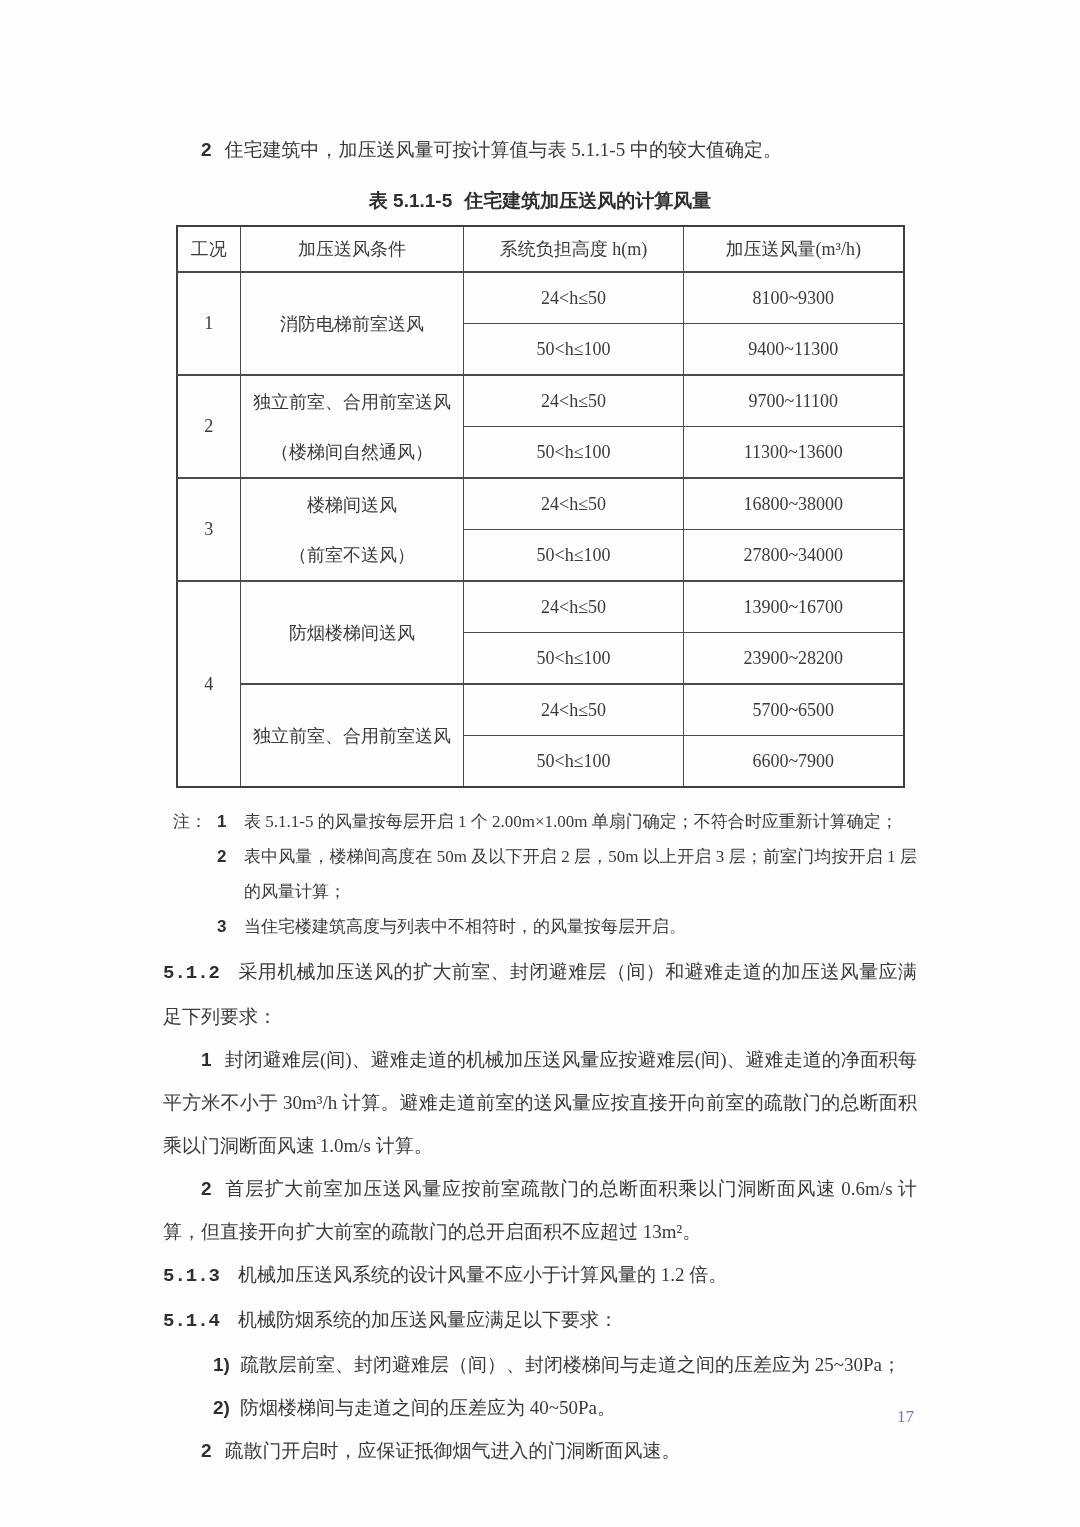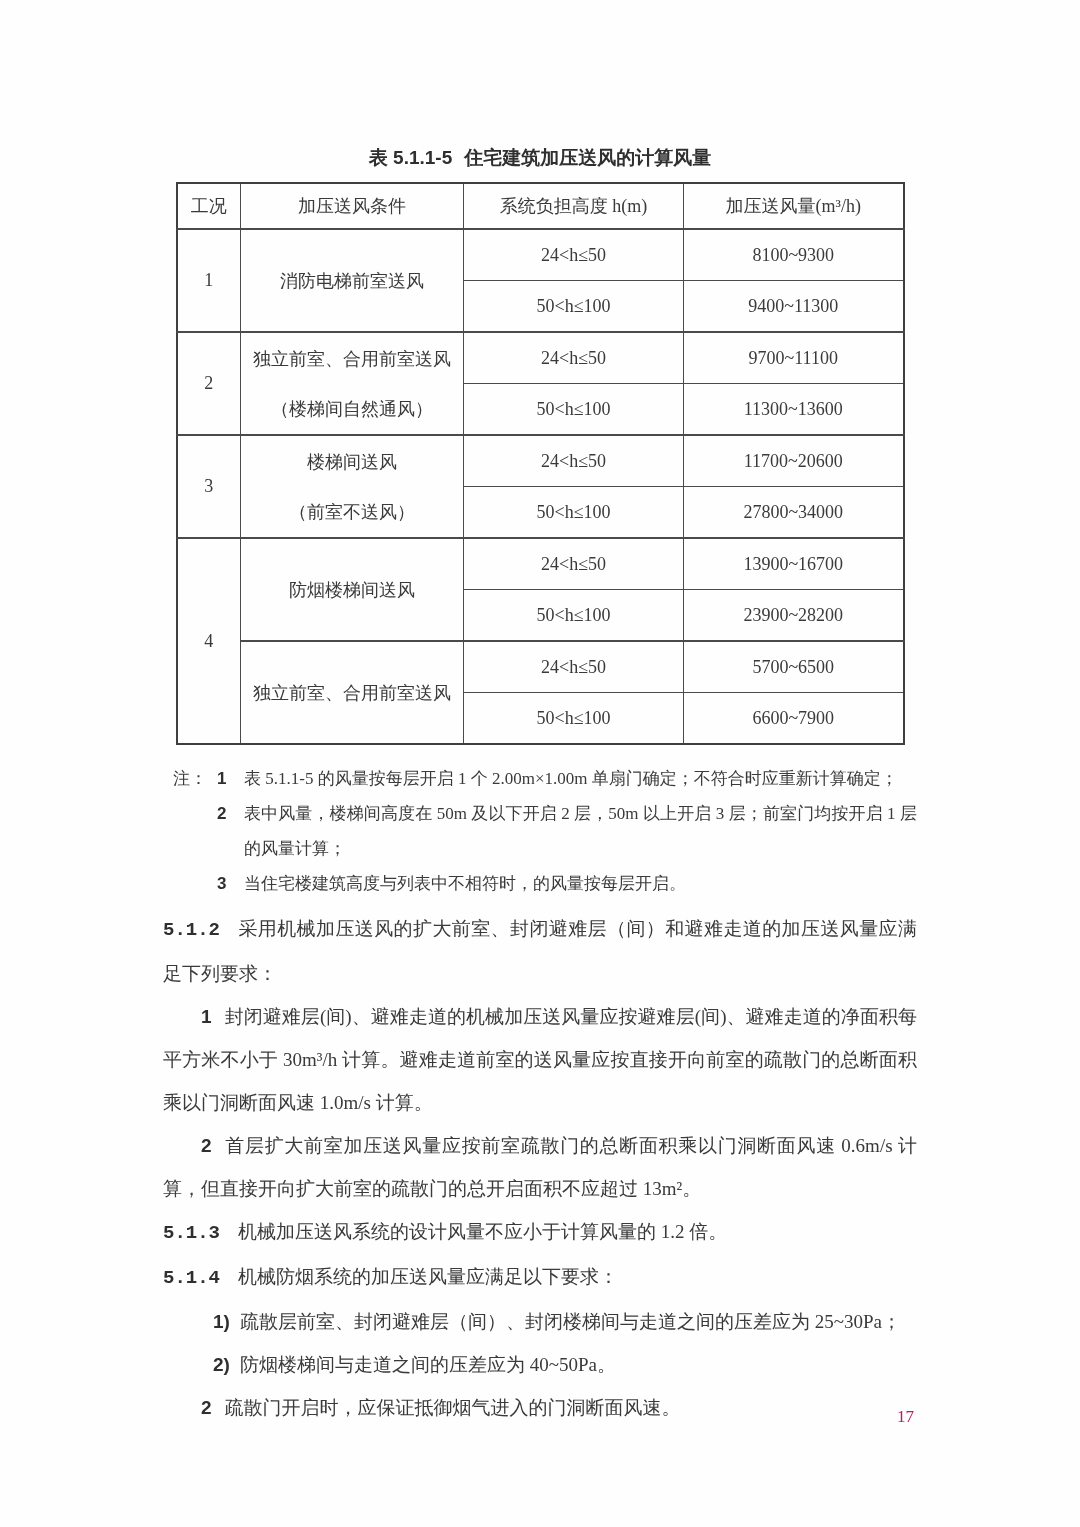--- a/index.html
+++ b/index.html
@@ -69,6 +69,9 @@
 <div class="page">
   <div class="content">
 
+    <p class="para first-line-indent">
+      <span class="num gap-md">2</span><span>住宅建筑中，加压送风量可按计算值与表 5.1.1-5 中的较大值确定。</span>
+    </p>
 
     <div class="table-title">
       <span class="t-label">表 5.1.1-5</span><span>住宅建筑加压送风的计算风量</span>

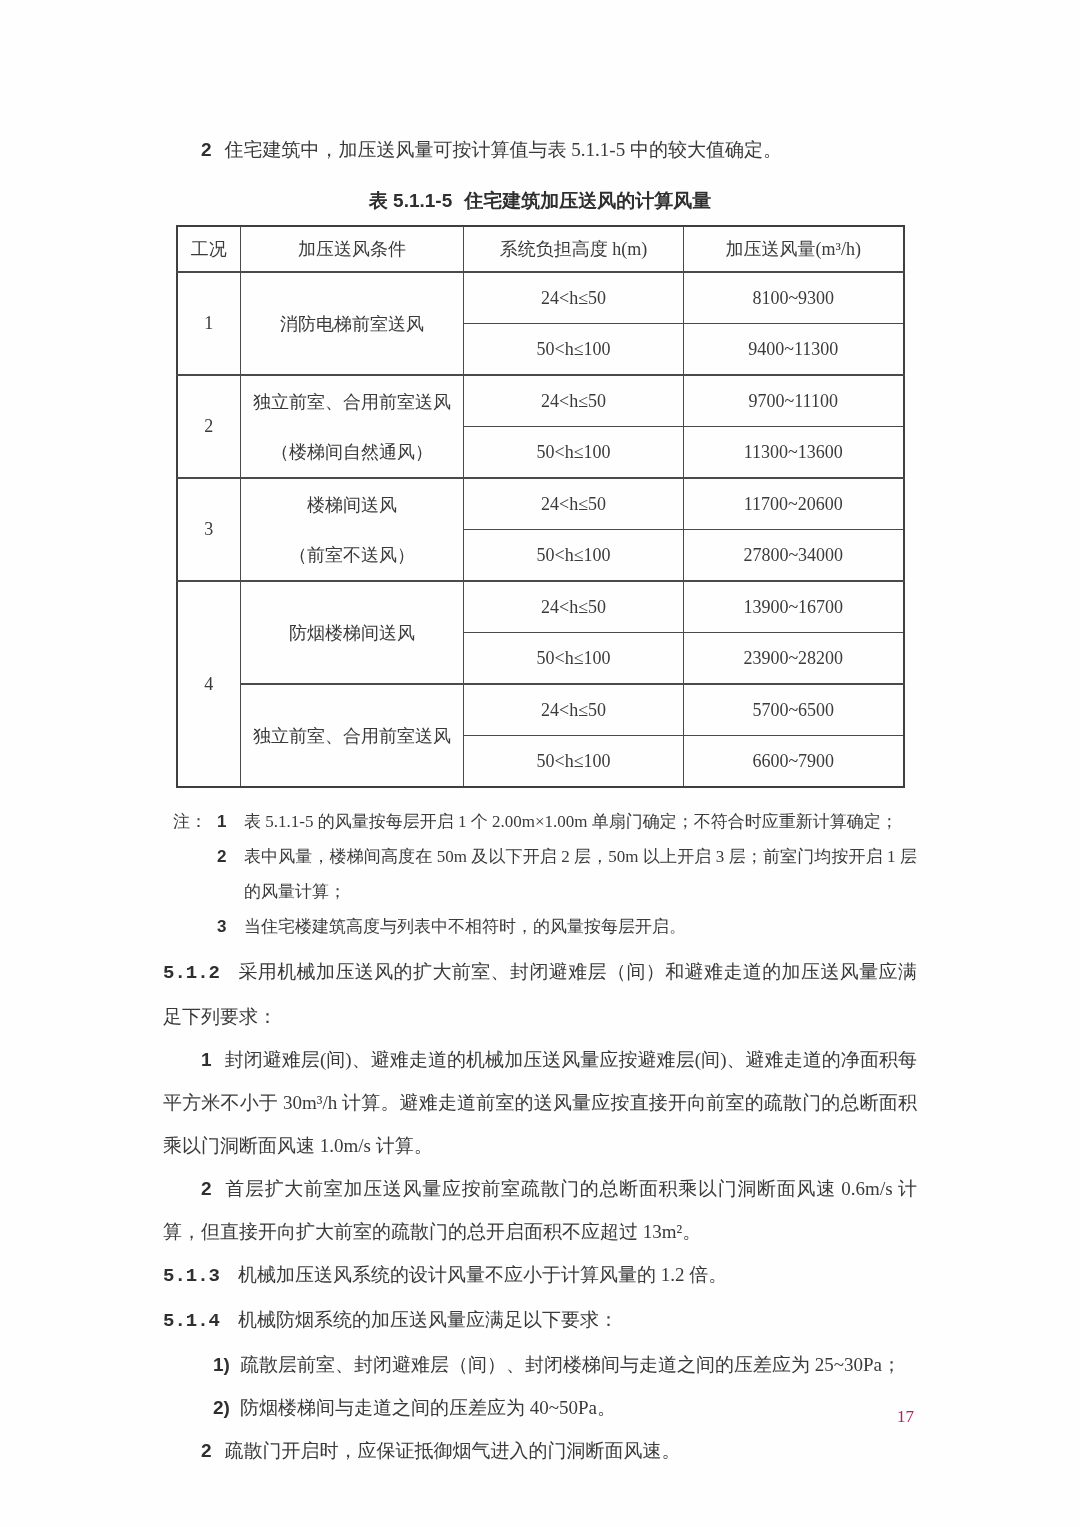--- a/index.html
+++ b/index.html
@@ -129,7 +129,7 @@
             <div class="cond-line">（前室不送风）</div>
           </td>
           <td>24&lt;h≤50</td>
-          <td>11700~20600</td>
+          <td>16800~38000</td>
         </tr>
         <tr>
           <td>50&lt;h≤100</td>

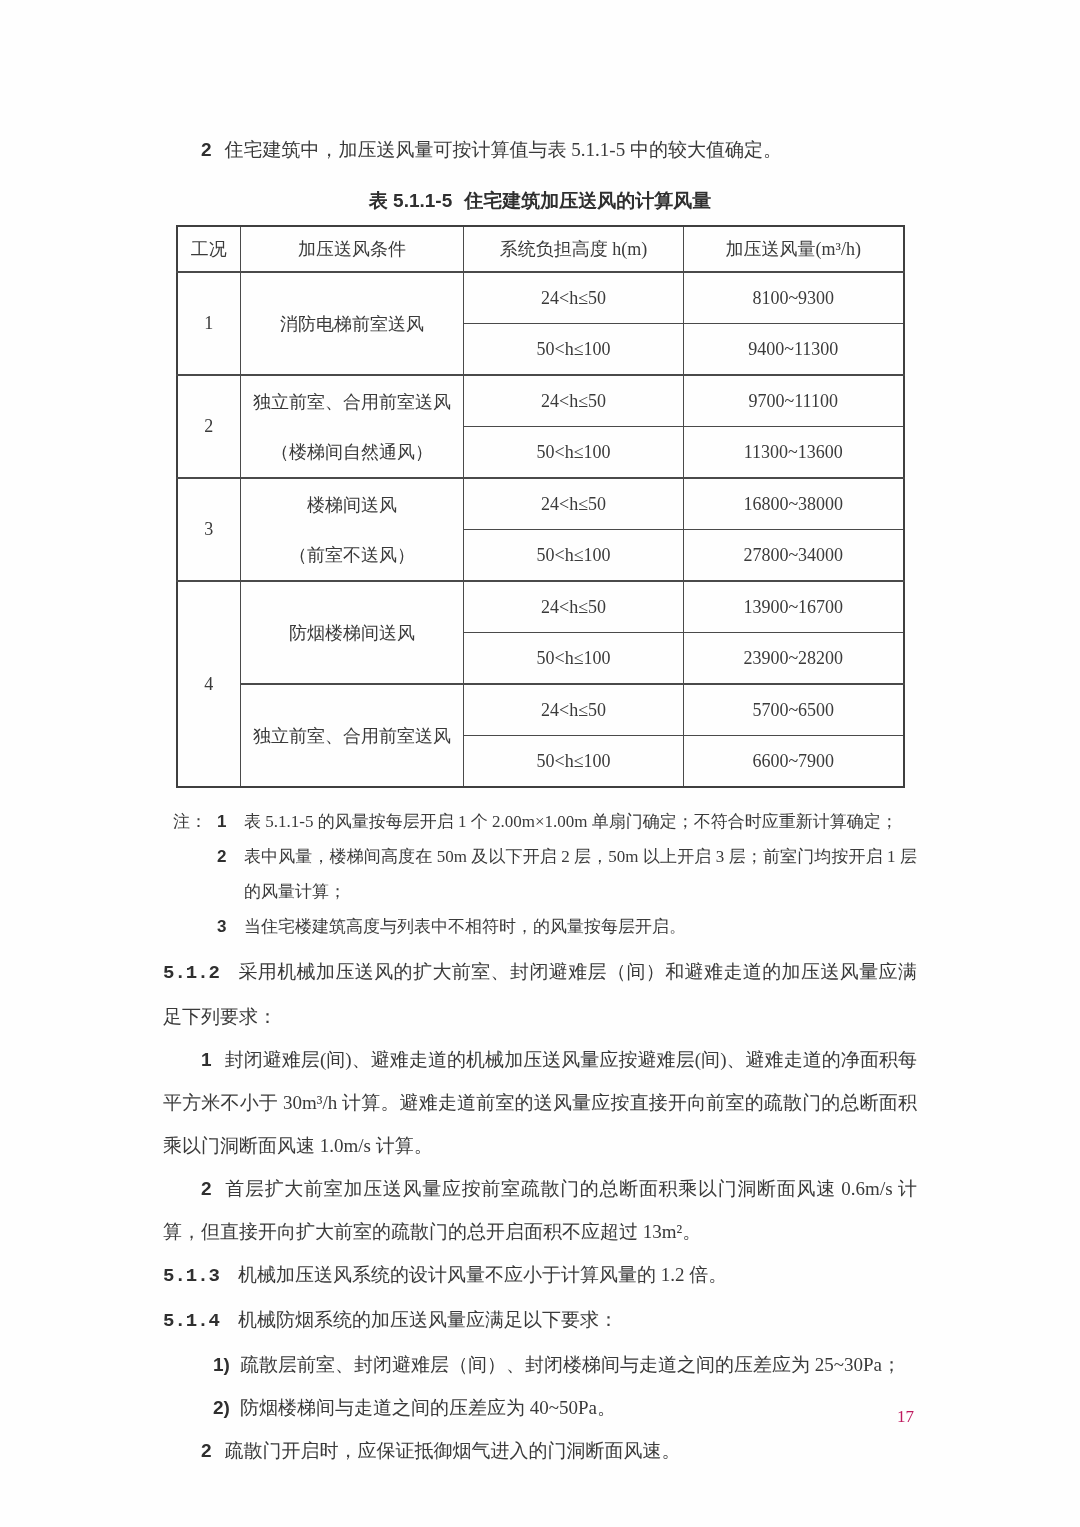--- a/index.html
+++ b/index.html
@@ -60,7 +60,7 @@
 
   
   .page-number{
-    position:absolute;right:166px;bottom:100px;font-size:17px;color:#be185d;
+    position:absolute;right:166px;bottom:100px;font-size:17px;color:#8b5cf6;
   }
 </style>
 </head>

